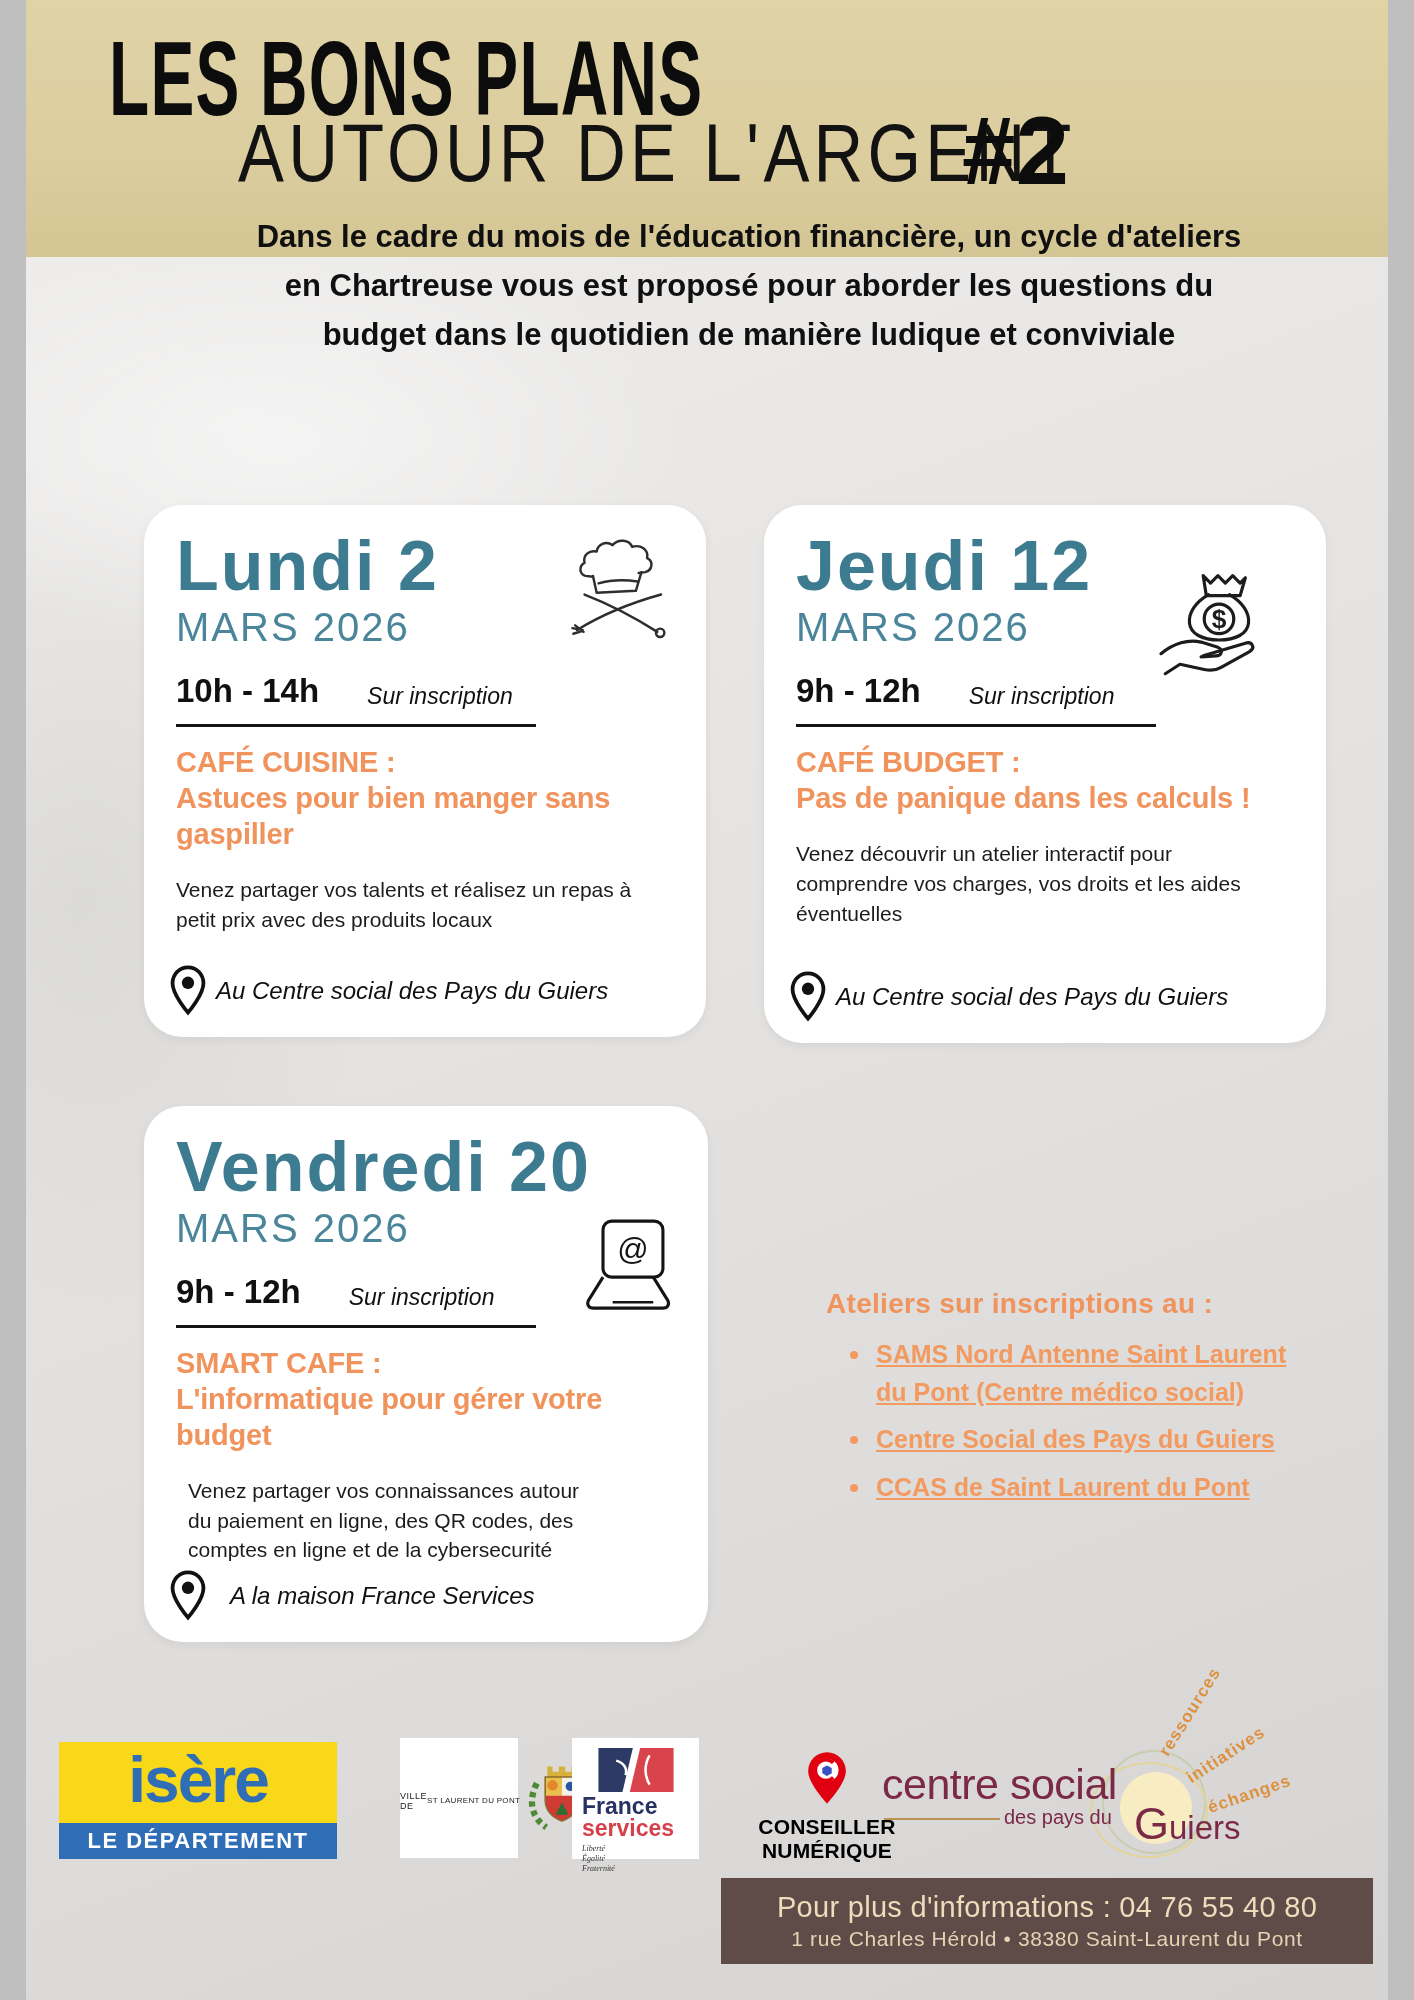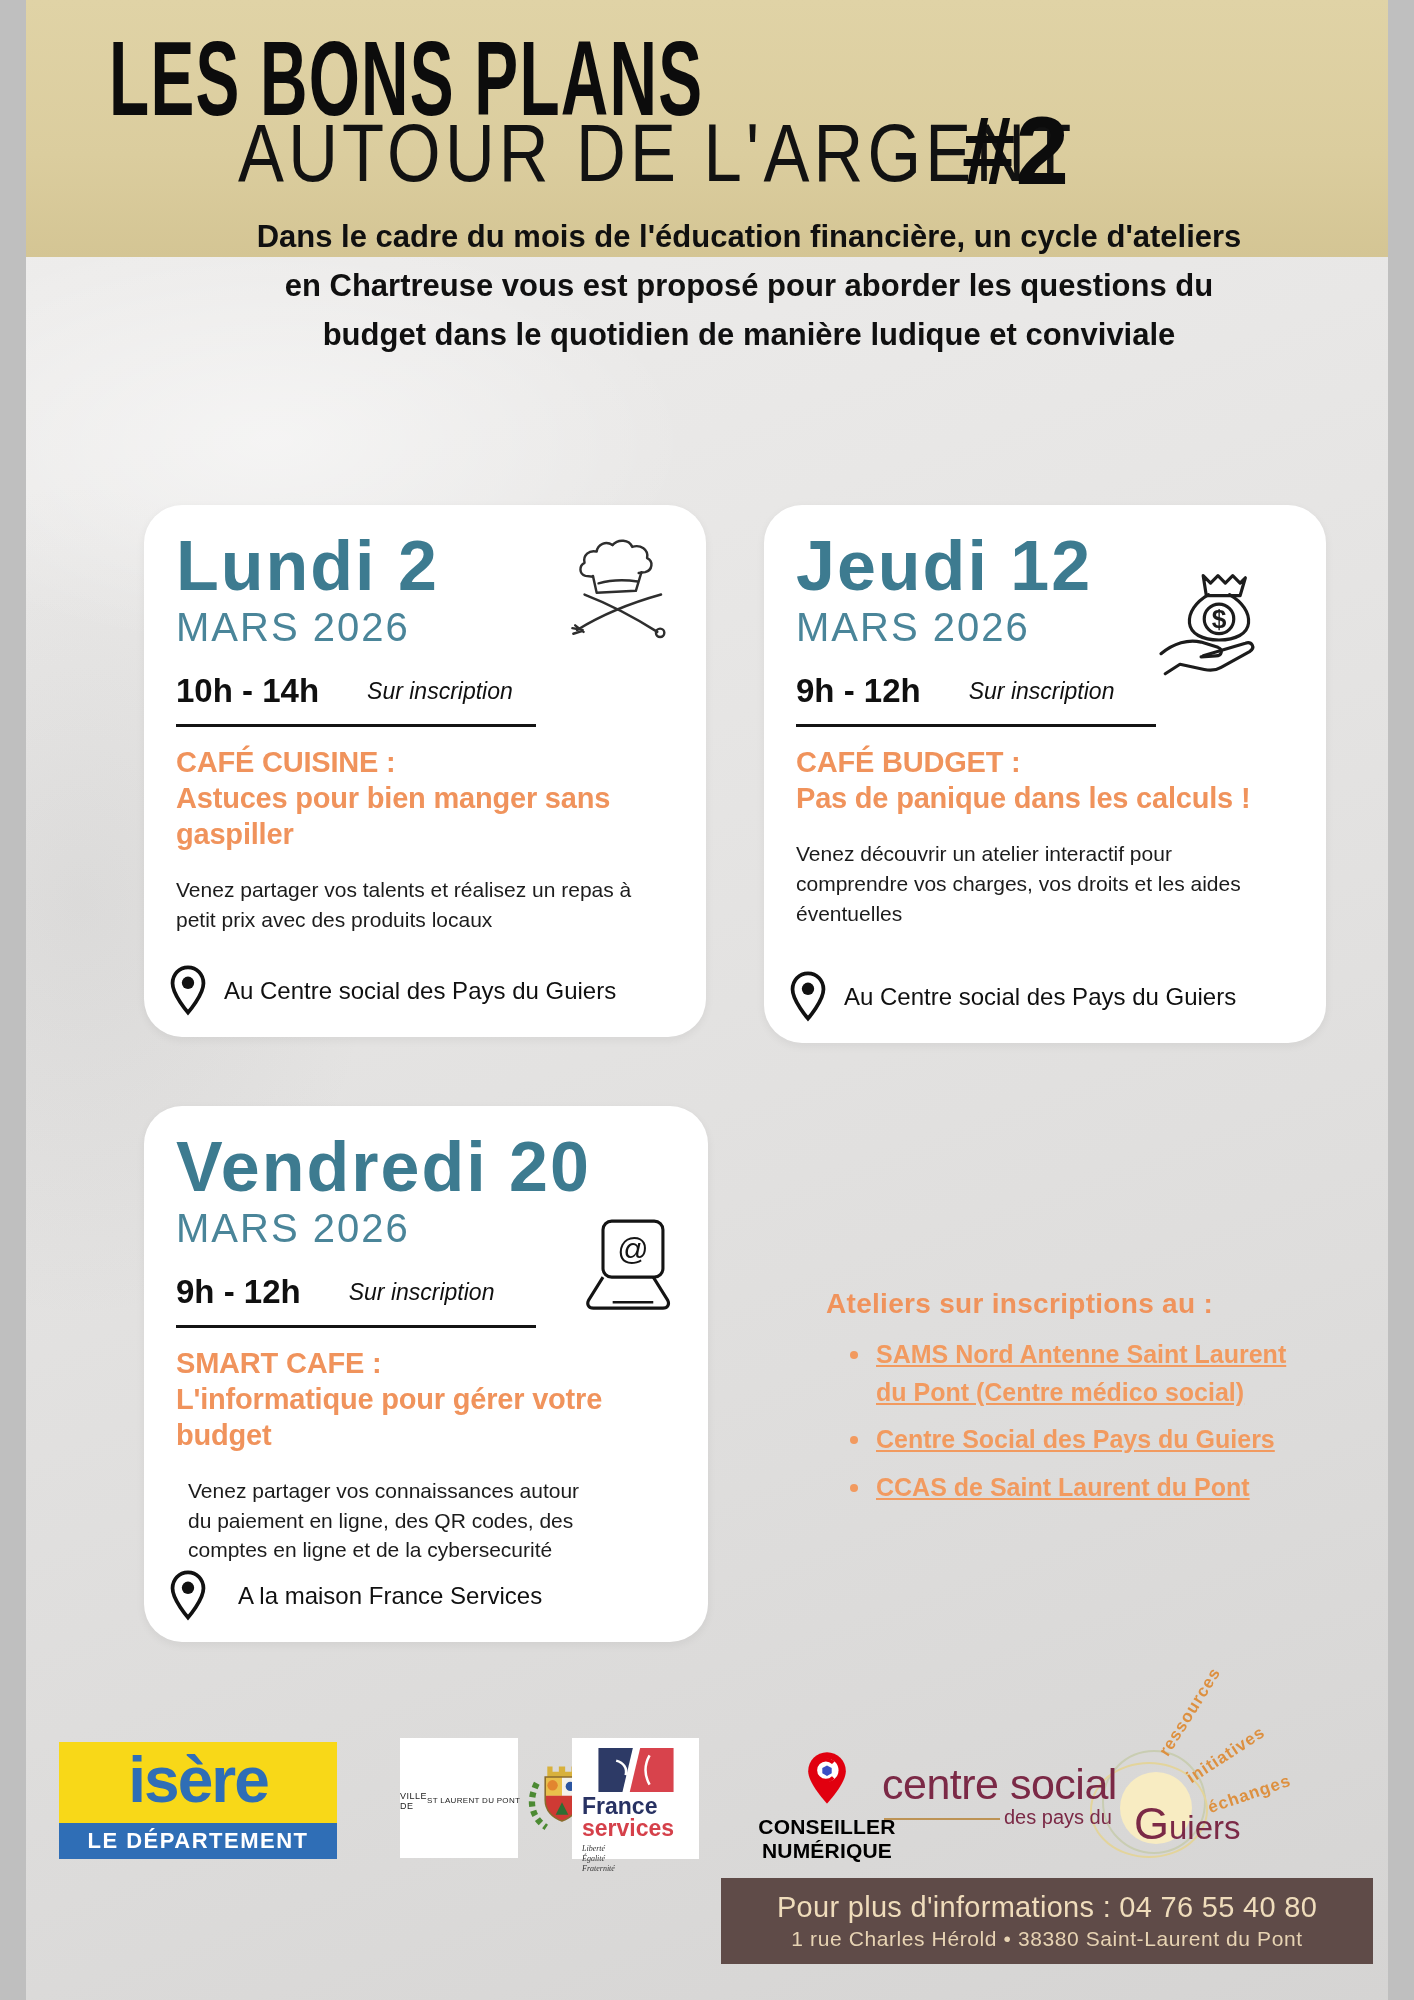--- a/index.html
+++ b/index.html
@@ -37,7 +37,7 @@
     box-shadow:0 3px 10px rgba(0,0,0,.06); padding:26px 32px; }
   .day { font-size:70px; font-weight:900; color:#3d7b90; letter-spacing:2px; line-height:1.0; }
   .month { font-size:40px; font-weight:400; color:#4a8599; letter-spacing:2px; margin-top:4px; }
-  .time-row { display:flex; align-items:center; gap:48px; margin-top:22px; }
+  .time-row { display:flex; align-items:flex-end; gap:48px; margin-top:22px; }
   .time { font-size:33px; font-weight:800; color:#101010; }
   .note { font-size:23px; font-style:italic; color:#101010; }
   .divider { width:360px; height:3px; background:#141414; margin-top:14px; }

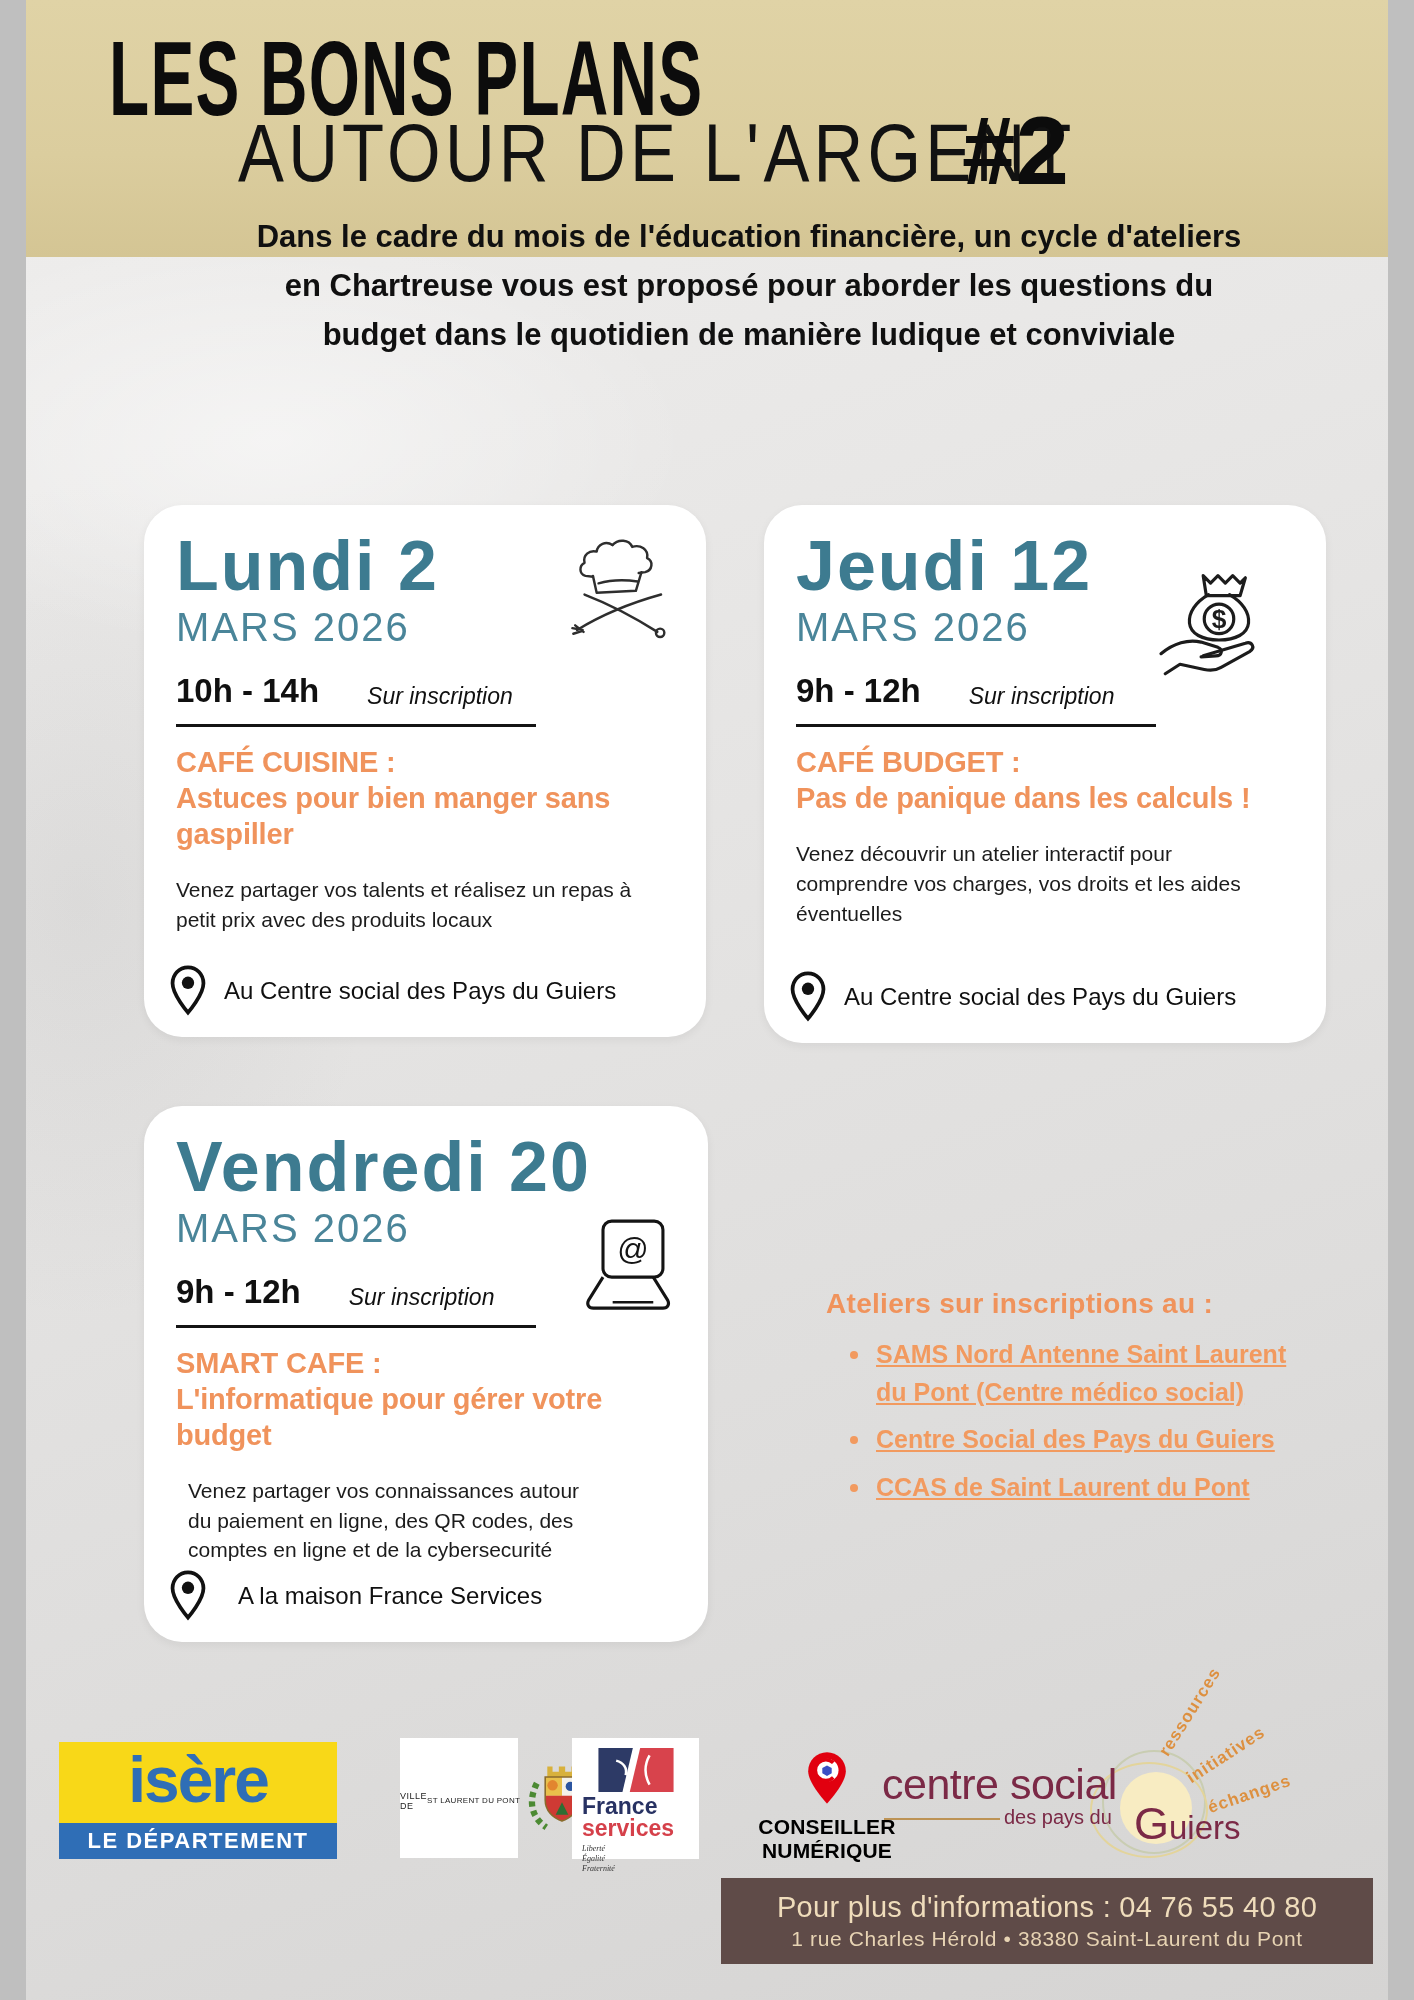--- a/index.html
+++ b/index.html
@@ -46,7 +46,7 @@
   .card-title span { display:block; }
   .desc { margin-top:22px; font-size:21px; font-weight:400; color:#1c1c1c; line-height:1.42; }
   .location { position:absolute; left:24px; bottom:20px; display:flex; align-items:center;
-    gap:16px; font-size:24px; color:#101010; }
+    gap:8px; font-size:24px; color:#101010;font-style:italic; }
   .pin { flex:0 0 auto; display:inline-block; width:40px; height:53px; }
   .card-icon { position:absolute; }
   .icon-chef   { top:30px;  right:30px; width:112px; height:106px; }

